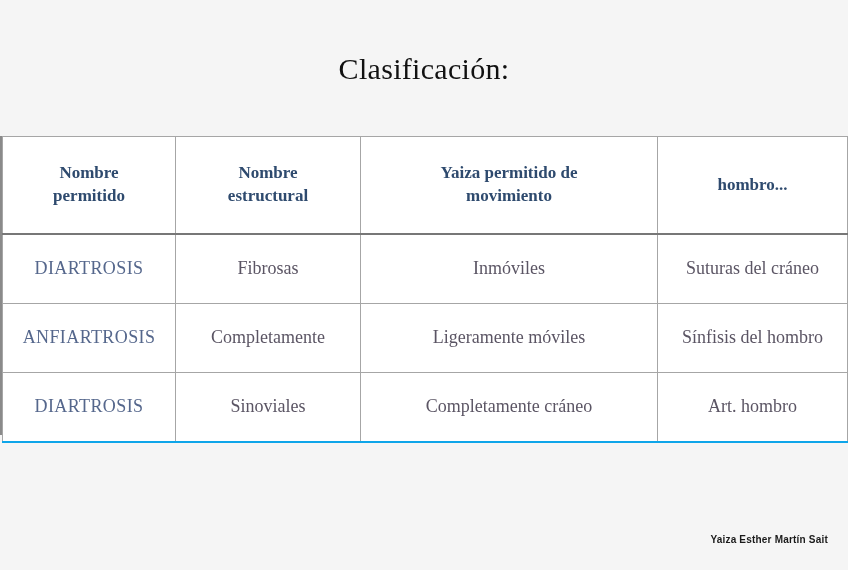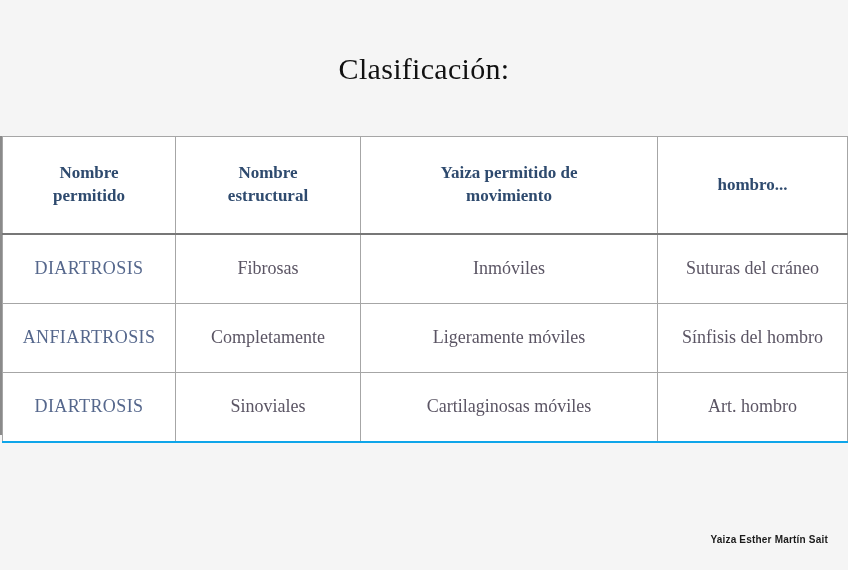--- a/index.html
+++ b/index.html
@@ -156,7 +156,7 @@
         <tr>
           <td class="col-functional">DIARTROSIS</td>
           <td class="col-structural">Sinoviales</td>
-          <td class="col-movement">Cartilaginosas móviles</td>
+          <td class="col-movement">Completamente cráneo</td>
           <td class="col-example">Art. hombro</td>
         </tr>
       </tbody>

